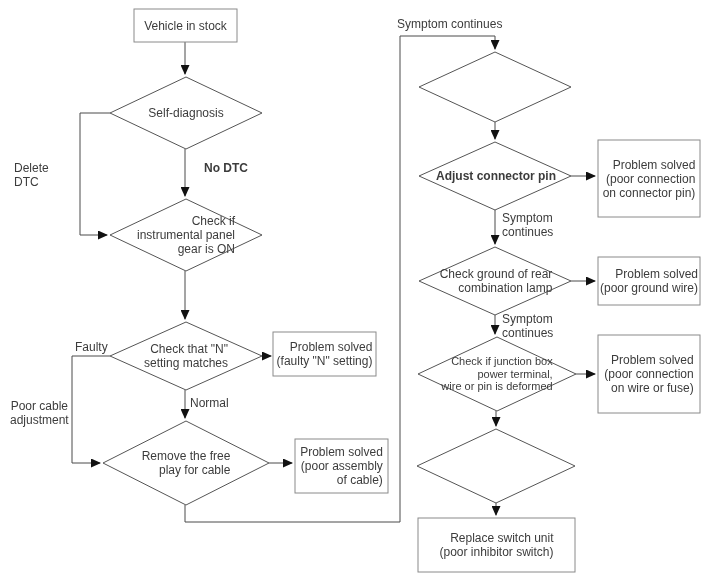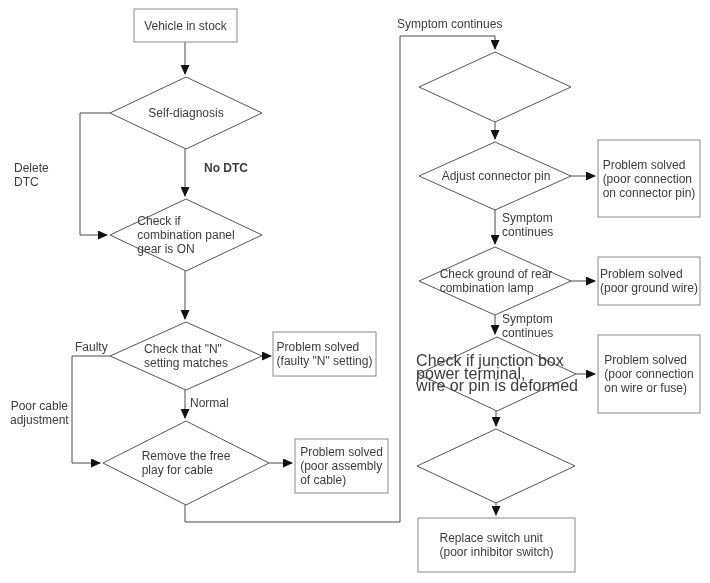--- a/index.html
+++ b/index.html
@@ -13,7 +13,7 @@
     white-space:pre-line;
   }
   .node-lbl{
-    display:flex;align-items:center;justify-content:center;text-align:left;
+    display:flex;align-items:center;justify-content:center;text-align:right;
   }
   .small{font-size:16px;line-height:12.5px;}
 </style>

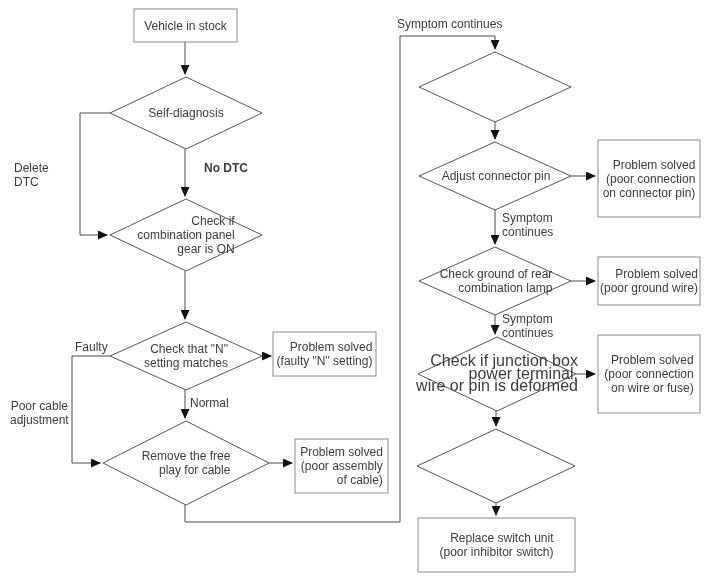--- a/index.html
+++ b/index.html
@@ -83,7 +83,7 @@
   <div class="lbl node-lbl" style="left:295px;top:439px;width:93px;height:54px;">Problem solved
 (poor assembly
 of cable)</div>
-  <div class="lbl node-lbl" style="left:419px;top:142px;width:154px;height:68px;">Adjust connector pin</div>
+  <div class="lbl node-lbl" style="left:419px;top:142px;width:154px;height:68px;font-weight:bold;">Adjust connector pin</div>
   <div class="lbl node-lbl" style="left:598px;top:140px;width:102px;height:77px;">Problem solved
 (poor connection
 on connector pin)</div>

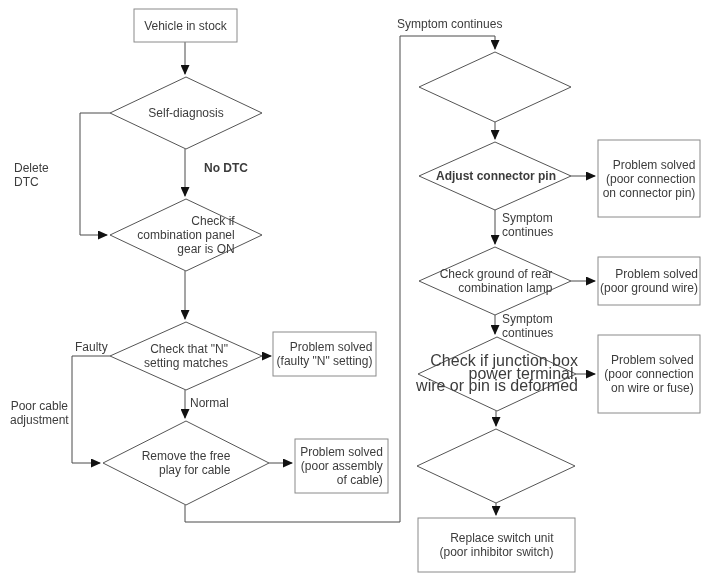--- a/index.html
+++ b/index.html
@@ -72,7 +72,7 @@
   <div class="lbl node-lbl" style="left:134px;top:9px;width:103px;height:33px;">Vehicle in stock</div>
   <div class="lbl node-lbl" style="left:110px;top:77px;width:152px;height:72px;">Self-diagnosis</div>
   <div class="lbl node-lbl" style="left:110px;top:199px;width:152px;height:72px;">Check if
-combination panel
+instrumental panel
 gear is ON</div>
   <div class="lbl node-lbl" style="left:110px;top:322px;width:152px;height:68px;">Check that "N"
 setting matches</div>

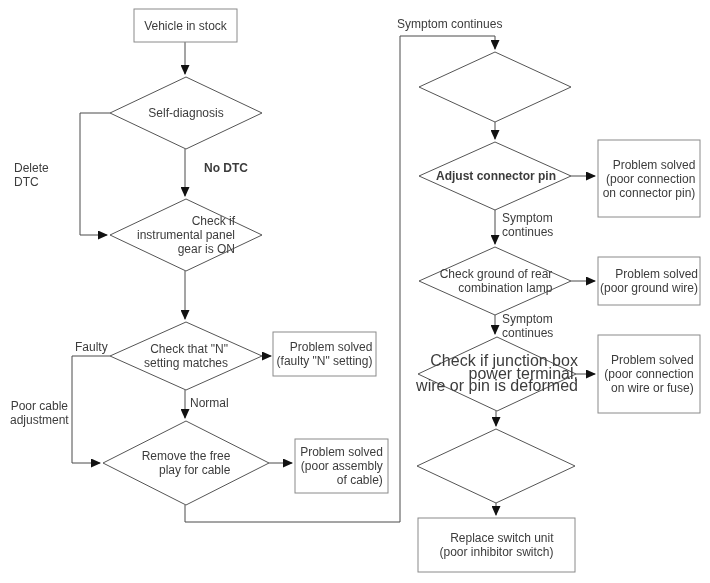--- a/index.html
+++ b/index.html
@@ -15,7 +15,7 @@
   .node-lbl{
     display:flex;align-items:center;justify-content:center;text-align:right;
   }
-  .small{font-size:16px;line-height:12.5px;}
+  .small{font-size:11px;line-height:12.5px;}
 </style>
 </head>
 <body>

